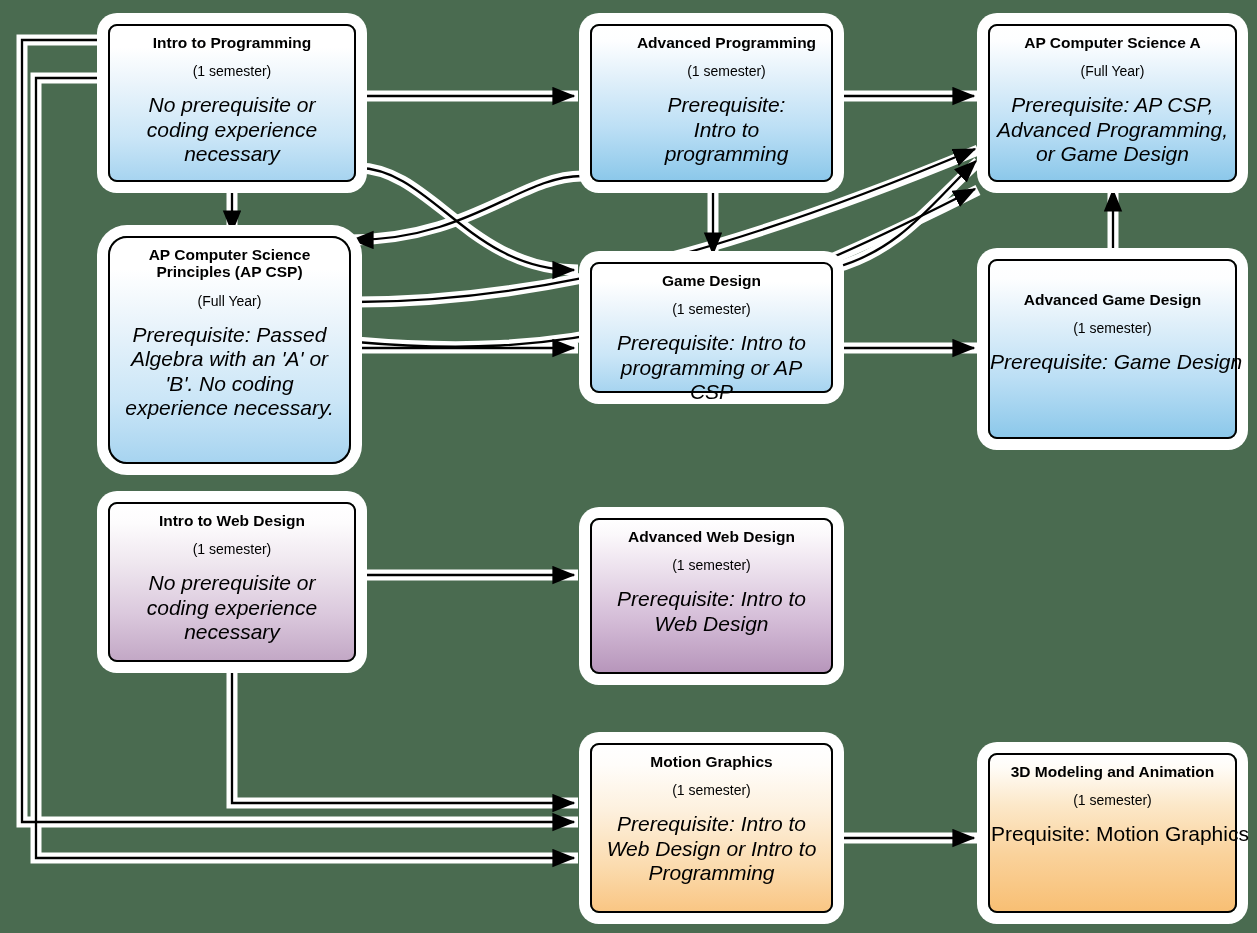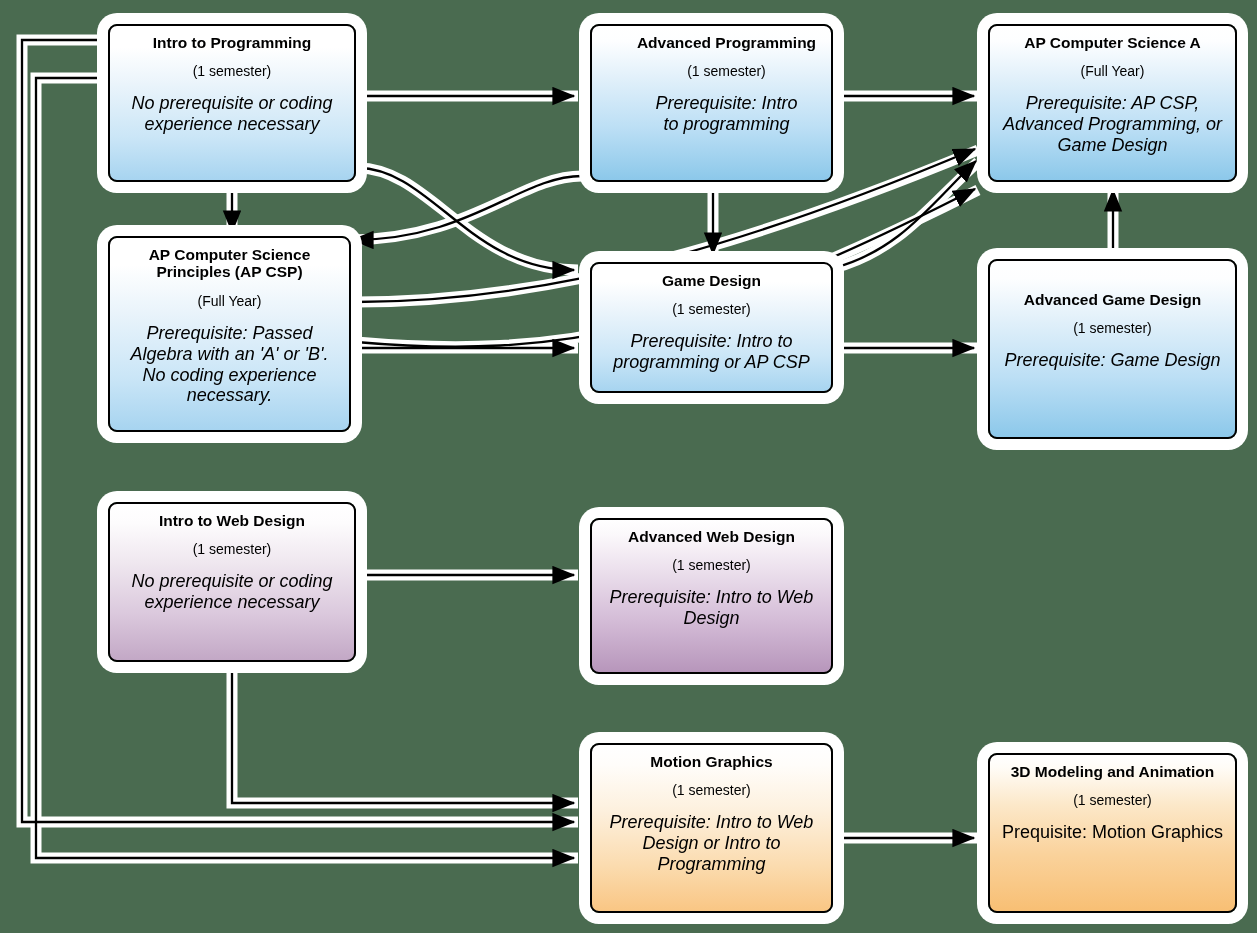--- a/index.html
+++ b/index.html
@@ -30,7 +30,7 @@
     line-height:1.15;
   }
   .node .pre{
-    font-size:18px;
+    font-size:21px;
     font-style:italic;
     color:#000;
     line-height:1.16;

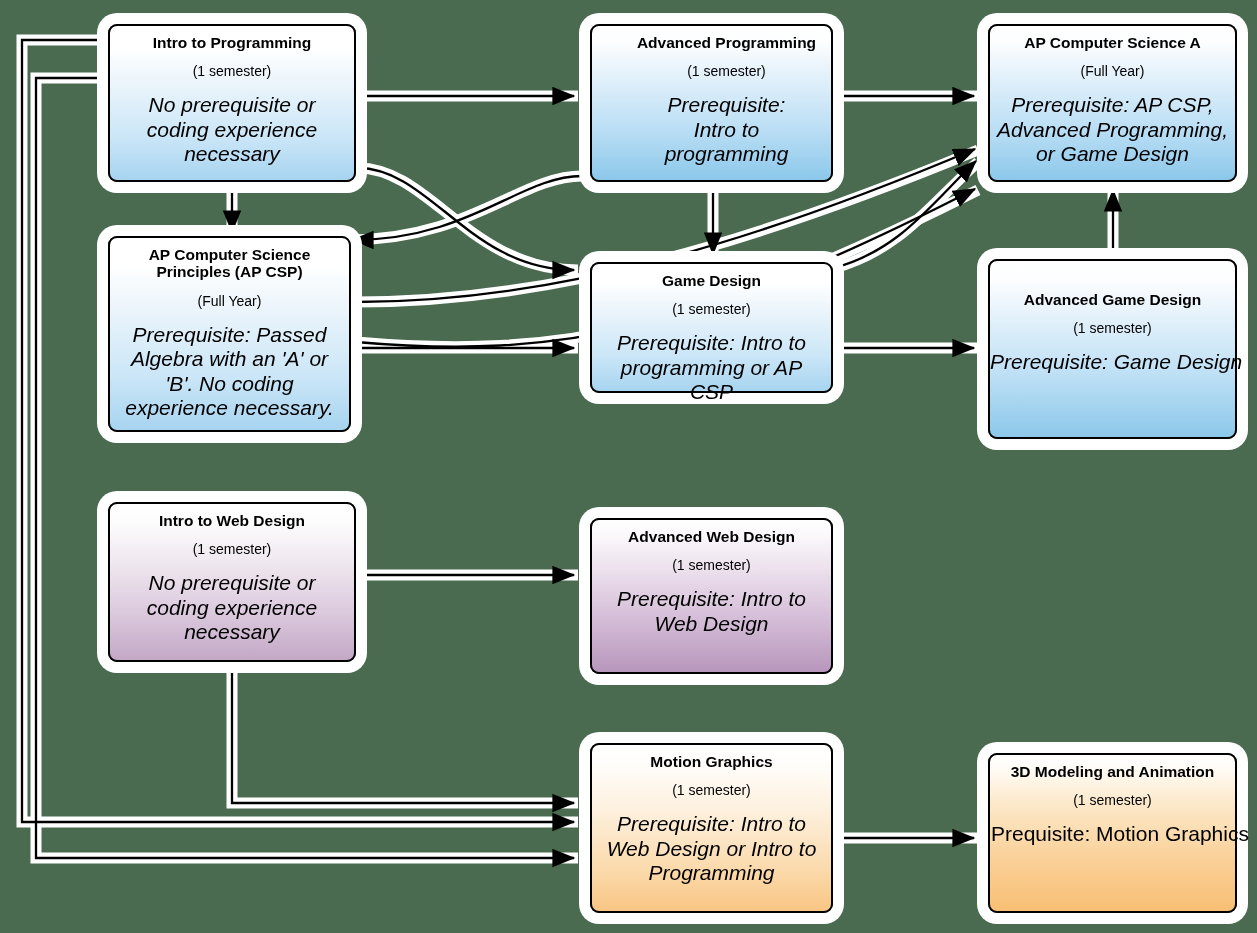--- a/index.html
+++ b/index.html
@@ -153,7 +153,7 @@
     <div class="pre wrapok" style="margin:0 -6px;">Prerequisite: AP CSP, Advanced Programming, or Game Design</div>
   </div>
 
-  <div class="node g-blue" style="left:108px;top:236px;width:243px;height:196px;">
+  <div class="node g-blue" style="left:108px;top:236px;width:243px;height:228px;border-radius:19px;">
     <div class="ttl">AP Computer Science Principles (AP CSP)</div>
     <span class="sp-s"></span>
     <div class="sem">(Full Year)</div>

